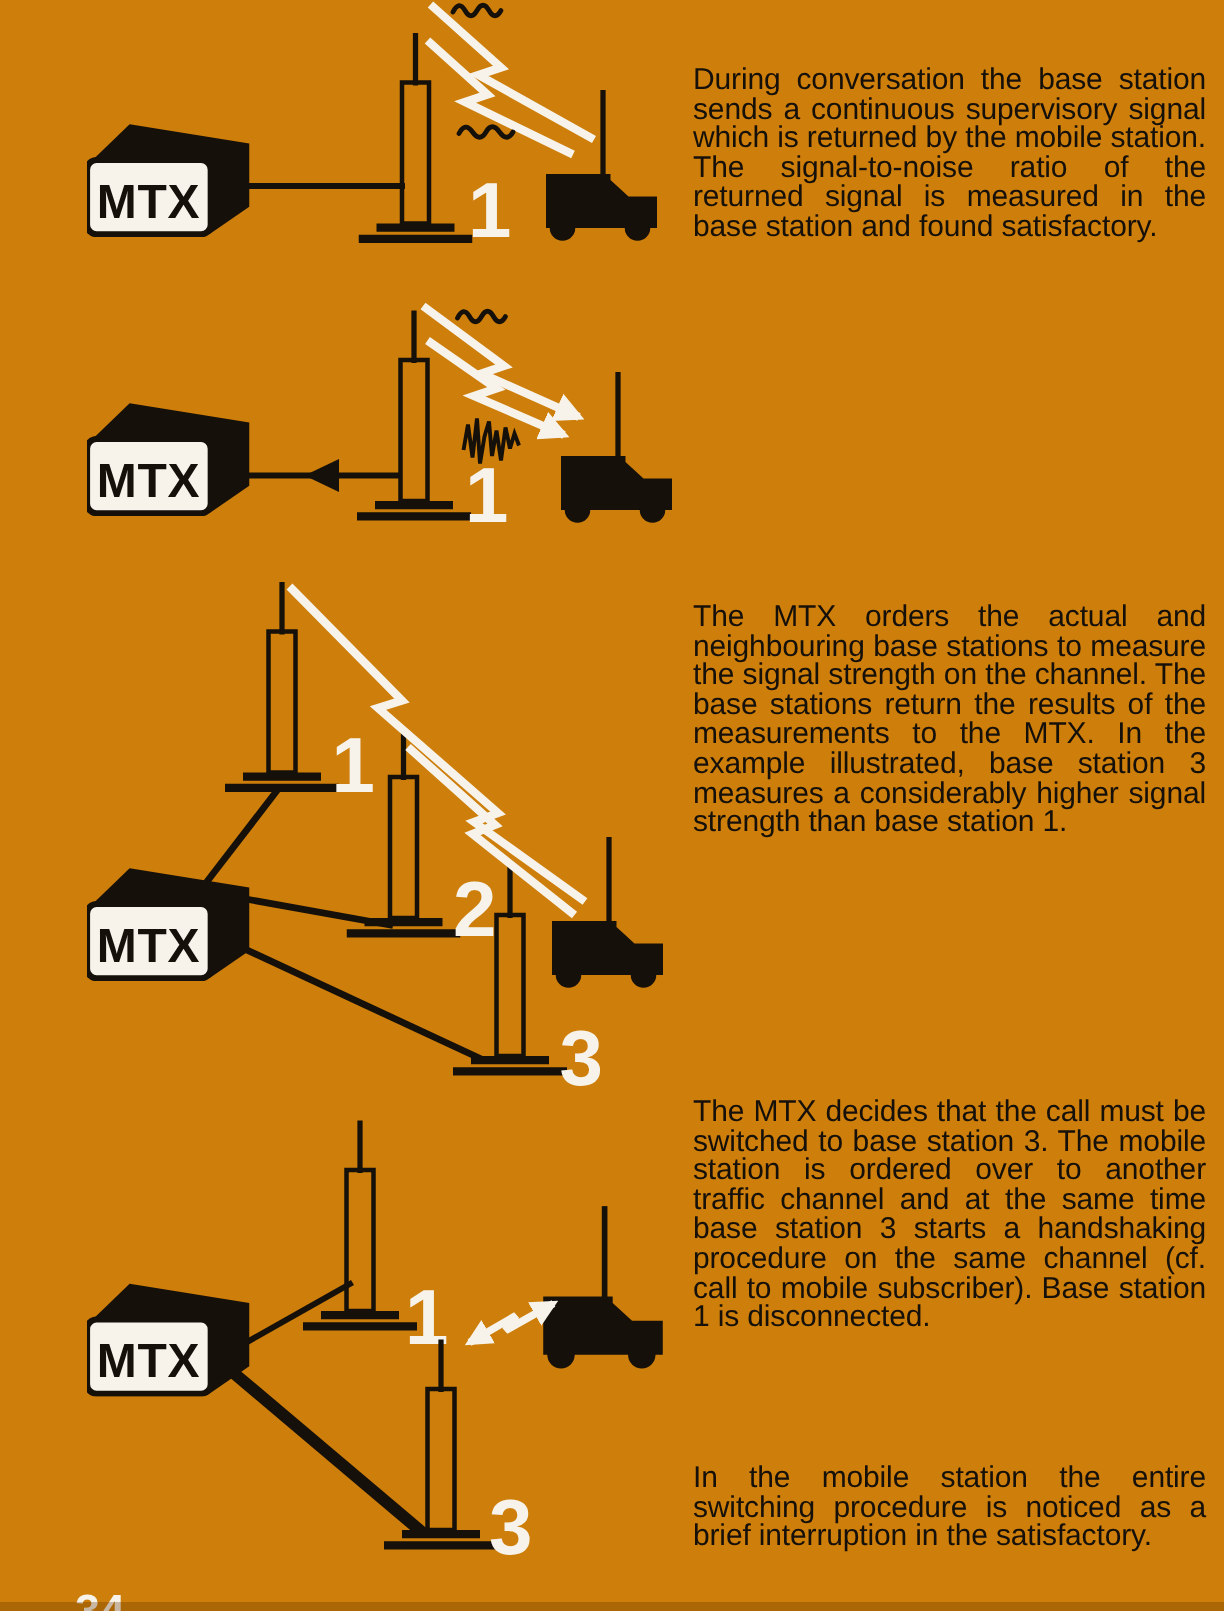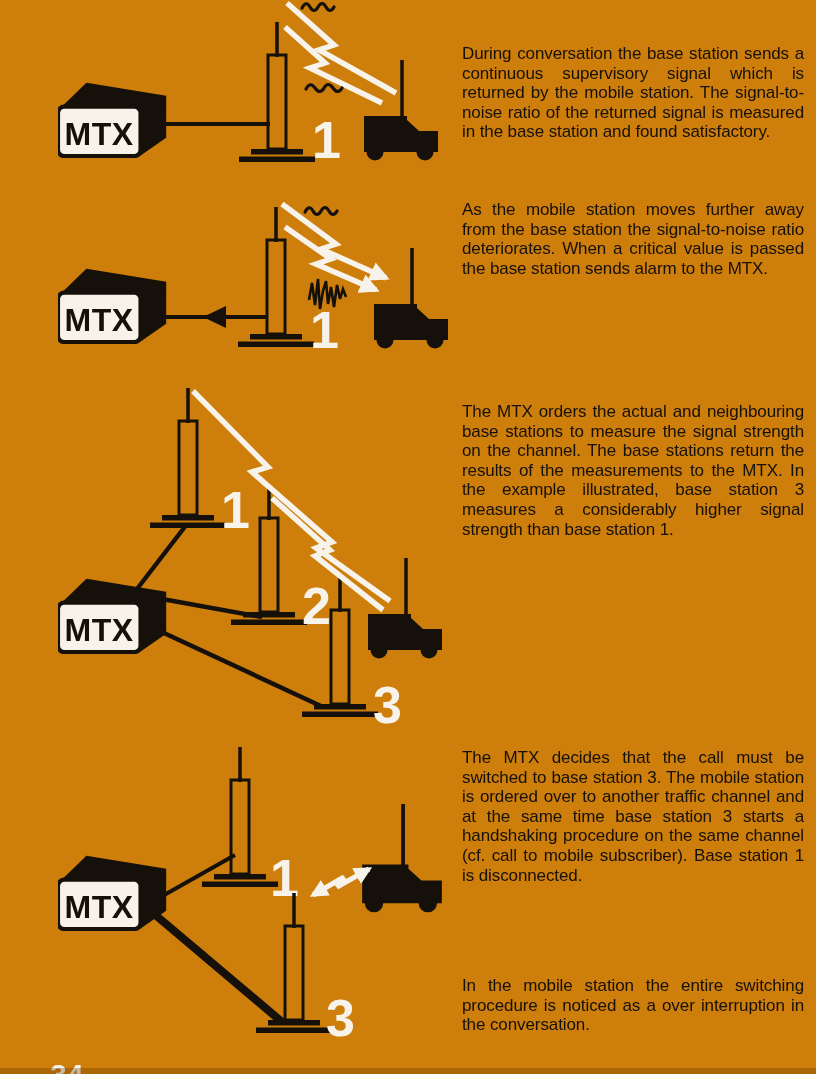--- a/index.html
+++ b/index.html
@@ -18,7 +18,7 @@
   .para{
     position:absolute;
     left:462px;width:342px;
-    font-size:17px;line-height:19.6px;
+    font-size:20px;line-height:19.6px;
     text-align:justify;
     color:var(--ink);
     letter-spacing:-0.1px;

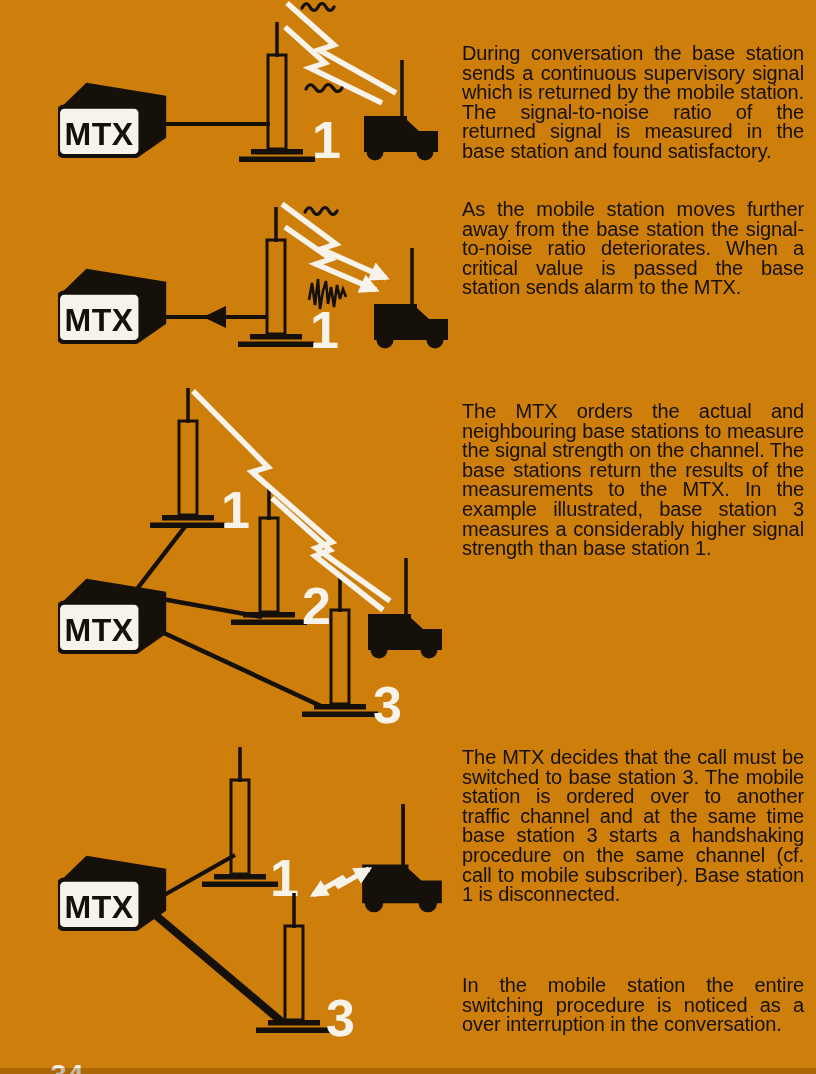--- a/index.html
+++ b/index.html
@@ -134,7 +134,6 @@
   </svg>
 
   <div class="para" style="top:44px">During conversation the base station sends a continuous supervisory signal which is returned by the mobile station. The signal-to-noise ratio of the returned signal is measured in the base station and found satisfactory.</div>
-  <div class="para" style="top:200px">As the mobile station moves further away from the base station the signal-to-noise ratio deteriorates. When a critical value is passed the base station sends alarm to the MTX.</div>
   <div class="para" style="top:402px">The MTX orders the actual and neighbouring base stations to measure the signal strength on the channel. The base stations return the results of the measurements to the MTX. In the example illustrated, base station 3 measures a considerably higher signal strength than base station 1.</div>
   <div class="para" style="top:748px">The MTX decides that the call must be switched to base station 3. The mobile station is ordered over to another traffic channel and at the same time base station 3 starts a handshaking procedure on the same channel (cf. call to mobile subscriber). Base station 1 is disconnected.</div>
   <div class="para" style="top:976px">In the mobile station the entire switching procedure is noticed as a over interruption in the conversation.</div>

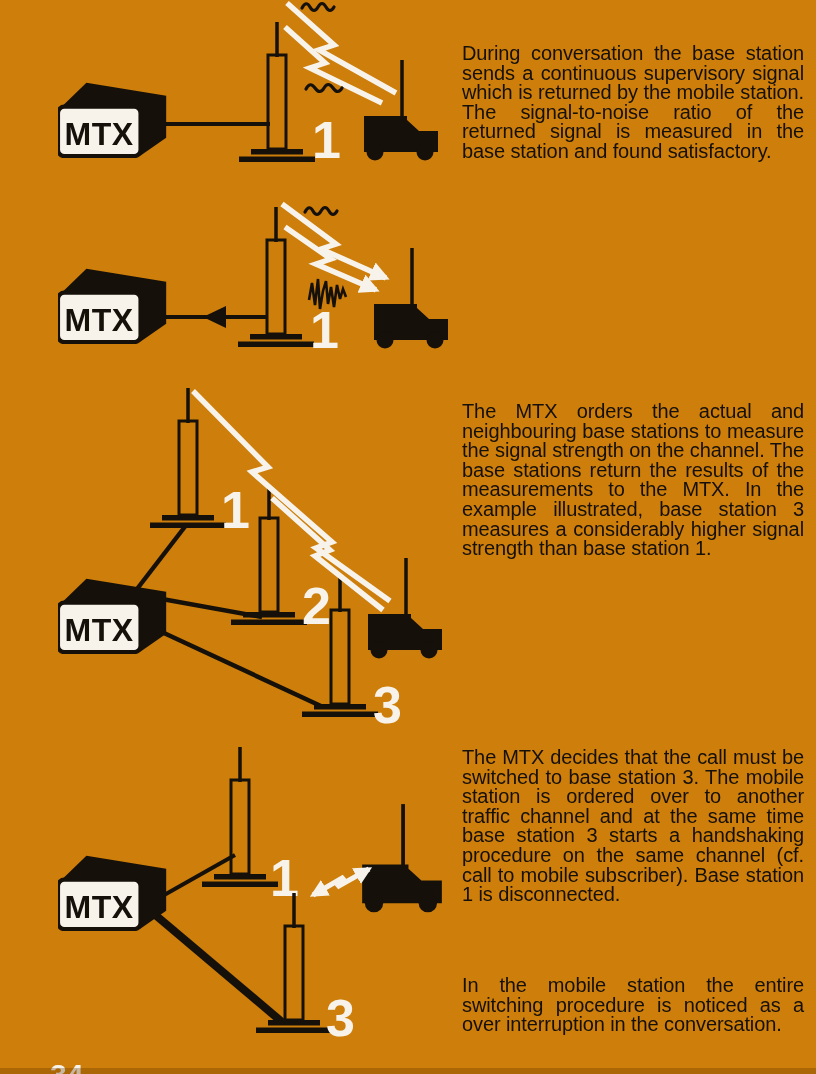--- a/index.html
+++ b/index.html
@@ -135,7 +135,7 @@
 
   <div class="para" style="top:44px">During conversation the base station sends a continuous supervisory signal which is returned by the mobile station. The signal-to-noise ratio of the returned signal is measured in the base station and found satisfactory.</div>
   <div class="para" style="top:402px">The MTX orders the actual and neighbouring base stations to measure the signal strength on the channel. The base stations return the results of the measurements to the MTX. In the example illustrated, base station 3 measures a considerably higher signal strength than base station 1.</div>
-  <div class="para" style="top:748px">The MTX decides that the call must be switched to base station 3. The mobile station is ordered over to another traffic channel and at the same time base station 3 starts a handshaking procedure on the same channel (cf. call to mobile subscriber). Base station 1 is disconnected.</div>
+  <div class="para" style="top:732px">The MTX decides that the call must be switched to base station 3. The mobile station is ordered over to another traffic channel and at the same time base station 3 starts a handshaking procedure on the same channel (cf. call to mobile subscriber). Base station 1 is disconnected.</div>
   <div class="para" style="top:976px">In the mobile station the entire switching procedure is noticed as a over interruption in the conversation.</div>
 
   <div class="page-number">34</div>

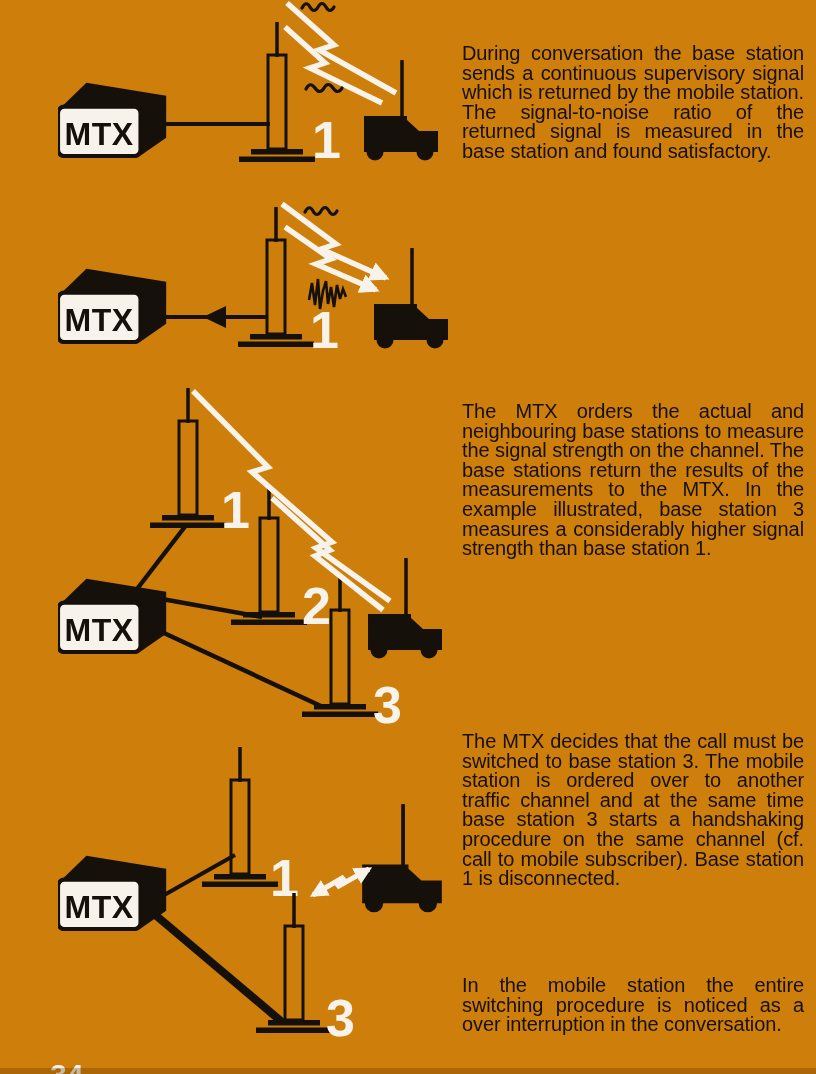--- a/index.html
+++ b/index.html
@@ -136,7 +136,7 @@
   <div class="para" style="top:44px">During conversation the base station sends a continuous supervisory signal which is returned by the mobile station. The signal-to-noise ratio of the returned signal is measured in the base station and found satisfactory.</div>
   <div class="para" style="top:402px">The MTX orders the actual and neighbouring base stations to measure the signal strength on the channel. The base stations return the results of the measurements to the MTX. In the example illustrated, base station 3 measures a considerably higher signal strength than base station 1.</div>
   <div class="para" style="top:732px">The MTX decides that the call must be switched to base station 3. The mobile station is ordered over to another traffic channel and at the same time base station 3 starts a handshaking procedure on the same channel (cf. call to mobile subscriber). Base station 1 is disconnected.</div>
-  <div class="para" style="top:976px">In the mobile station the entire switching procedure is noticed as a over interruption in the conversation.</div>
+  <div class="para" style="top:976px">In the mobile station the entire switching procedure is noticed as a brief interruption in the satisfactory.</div>
 
   <div class="page-number">34</div>
   <div class="bottom-shade"></div>

